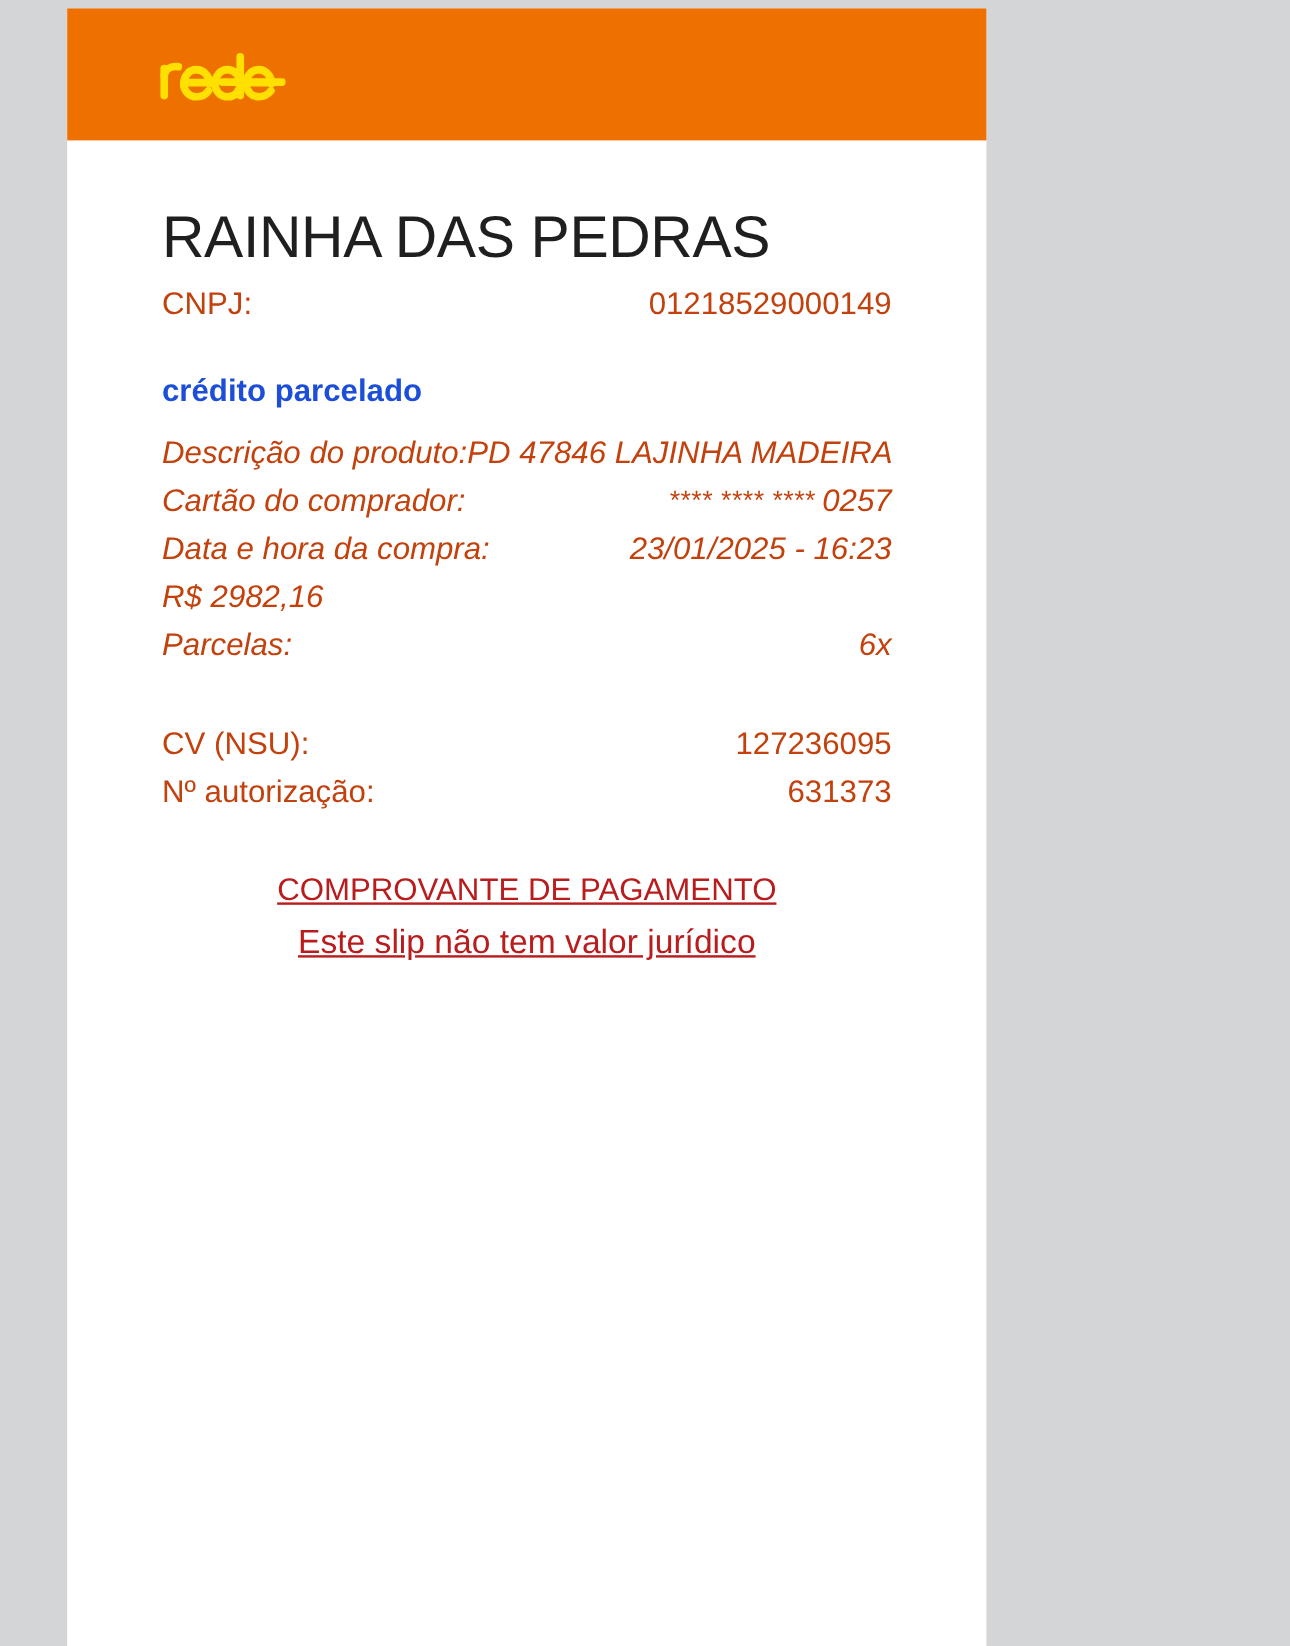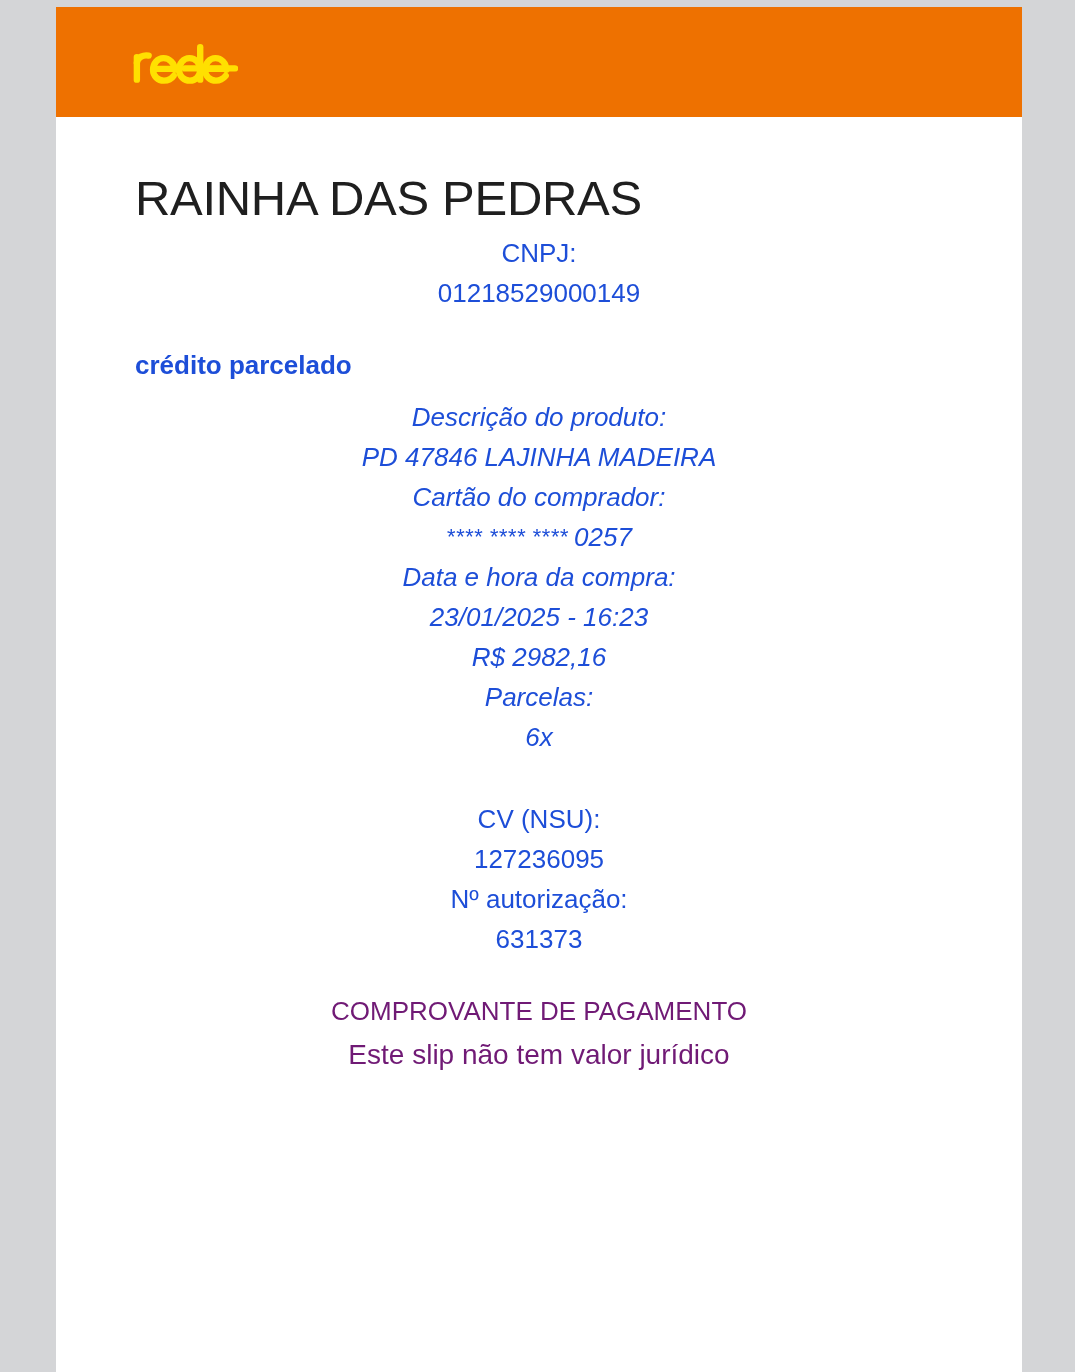--- a/index.html
+++ b/index.html
@@ -20,7 +20,7 @@
     position: absolute;
     left: 56px;
     top: 7px;
-    width: 966px;
+    width: 766px;
     min-height: 1365px;
     background: #ffffff;
     box-sizing: border-box;

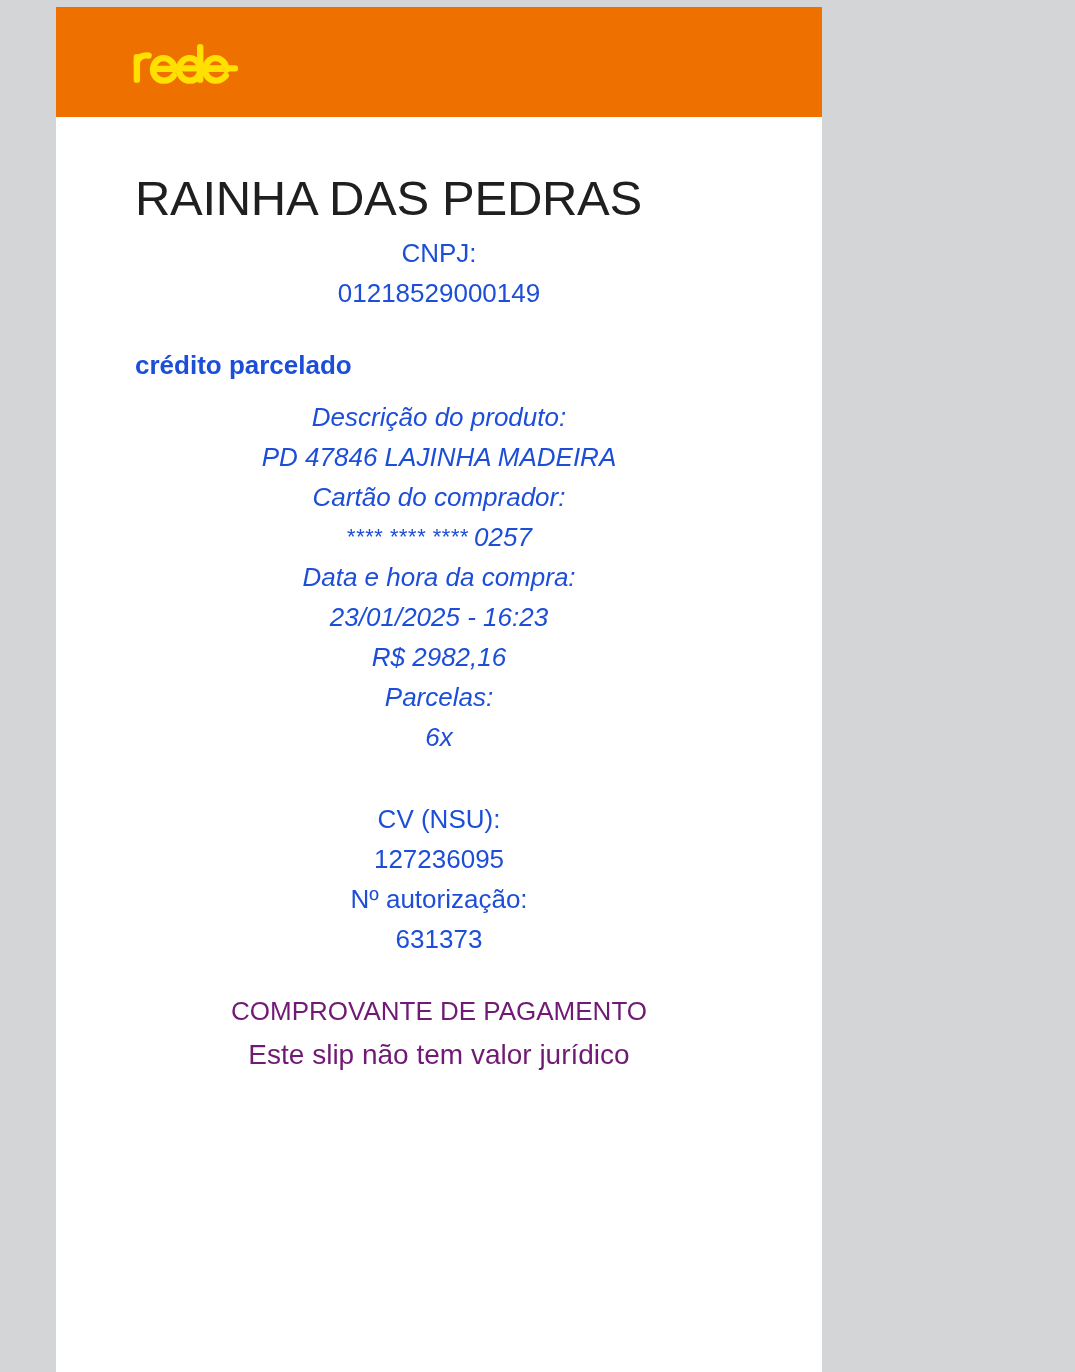--- a/index.html
+++ b/index.html
@@ -63,10 +63,9 @@
     justify-content: space-between;
     align-items: center;
     font-size: 26px;
-    color: #1d4ed8;
+    color: #c2410c;
     line-height: 1.54;
     white-space: nowrap;
-    flex-direction: column;
   }
   .row .label { text-align: left; }
   .row .value { text-align: right; }

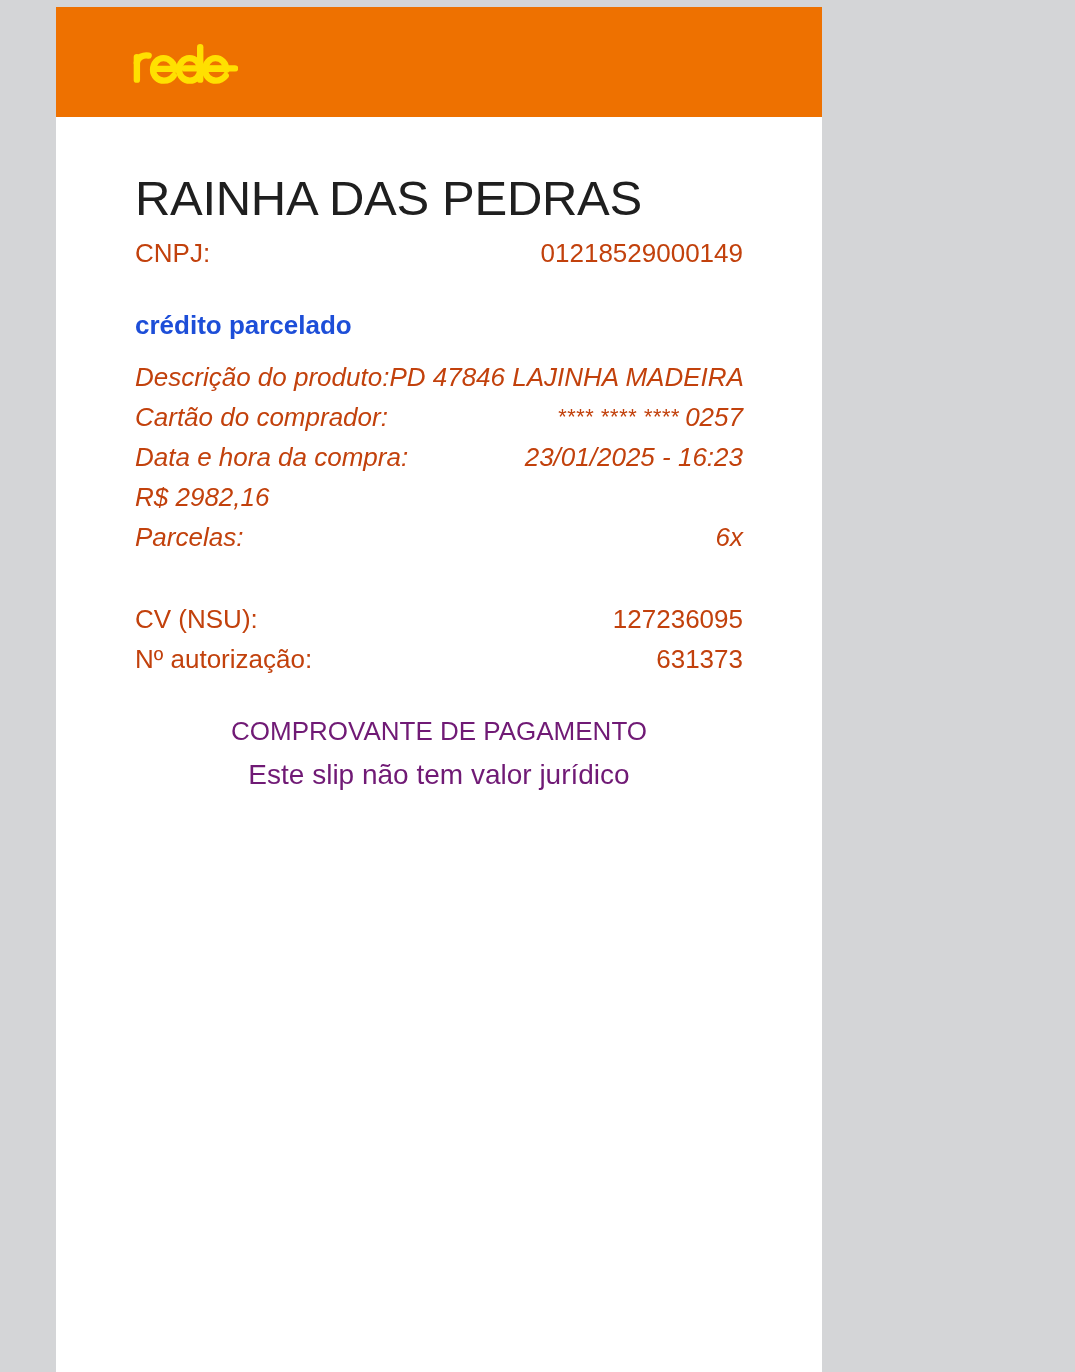--- a/index.html
+++ b/index.html
@@ -93,9 +93,10 @@
   .mask-last { margin-left: 6px; }
 
   .footer-block {
-    margin-top: 32px;
+    margin-top: 42px;
     text-align: center;
-    color: #701a75;
+    color: #b91c1c;
+    text-decoration: underline;
   }
   .footer-line-main {
     font-size: 26px;

